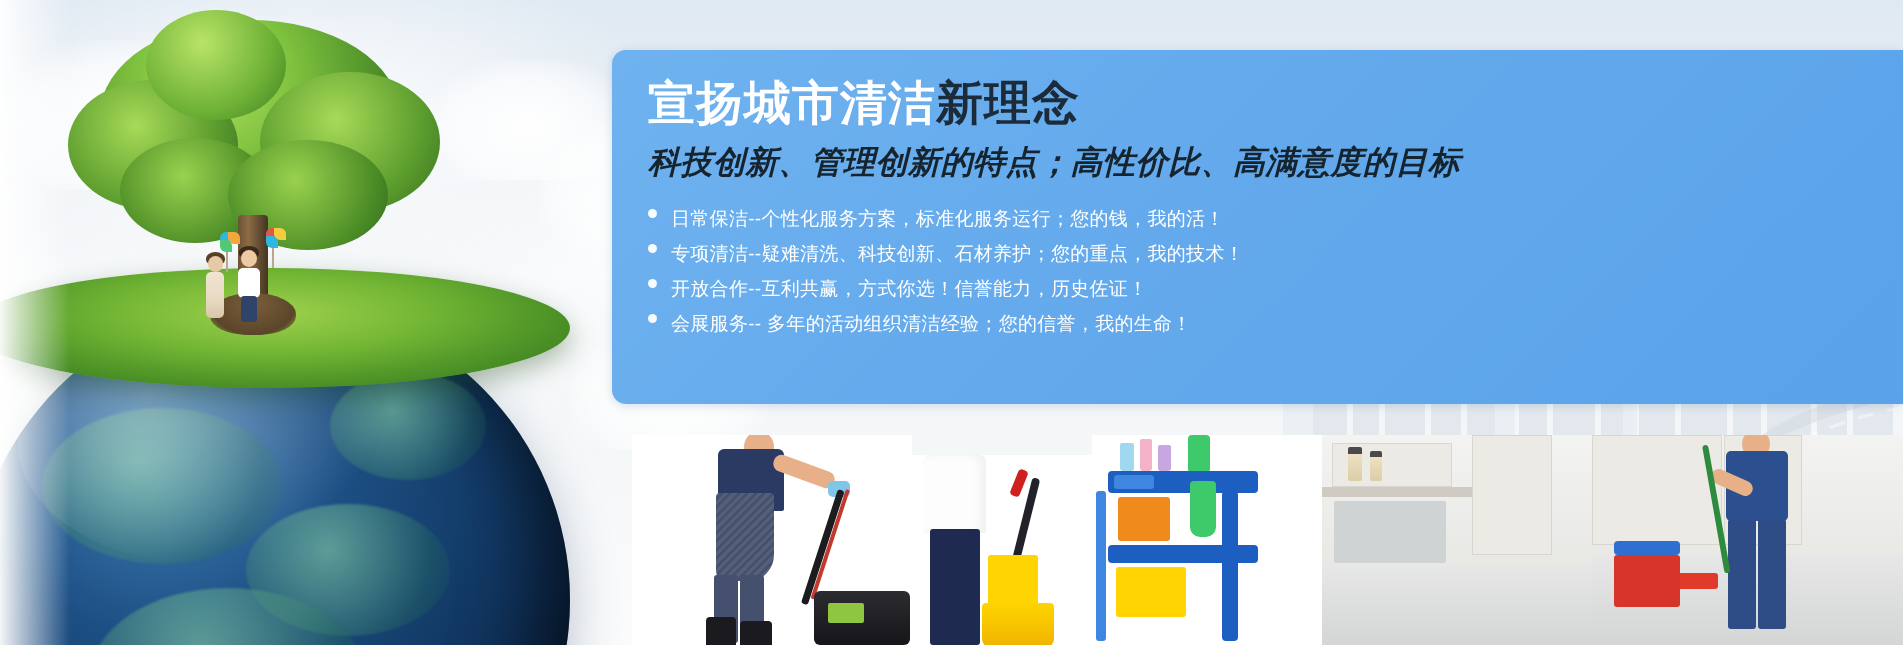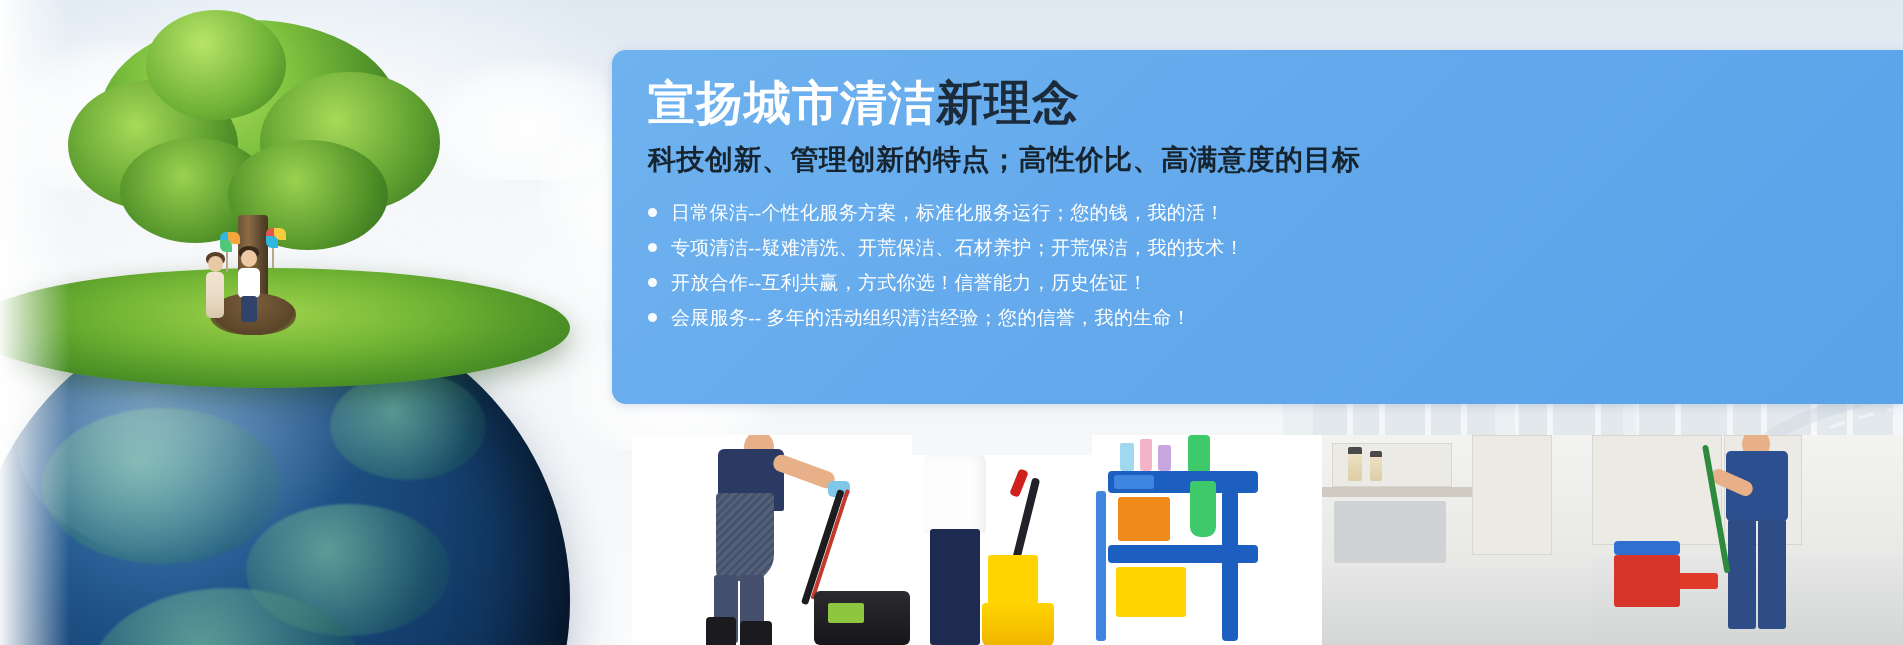--- a/index.html
+++ b/index.html
@@ -130,11 +130,12 @@
 
   .subhead {
     margin-top:12px;
-    font-size:28px;
+    font-size:32px;
     font-weight:700;
     color:#16242f;
     letter-spacing:.5px;
     white-space:nowrap;
+    font-style:italic;
   }
 
   .bullets { margin-top:24px; list-style:none; }

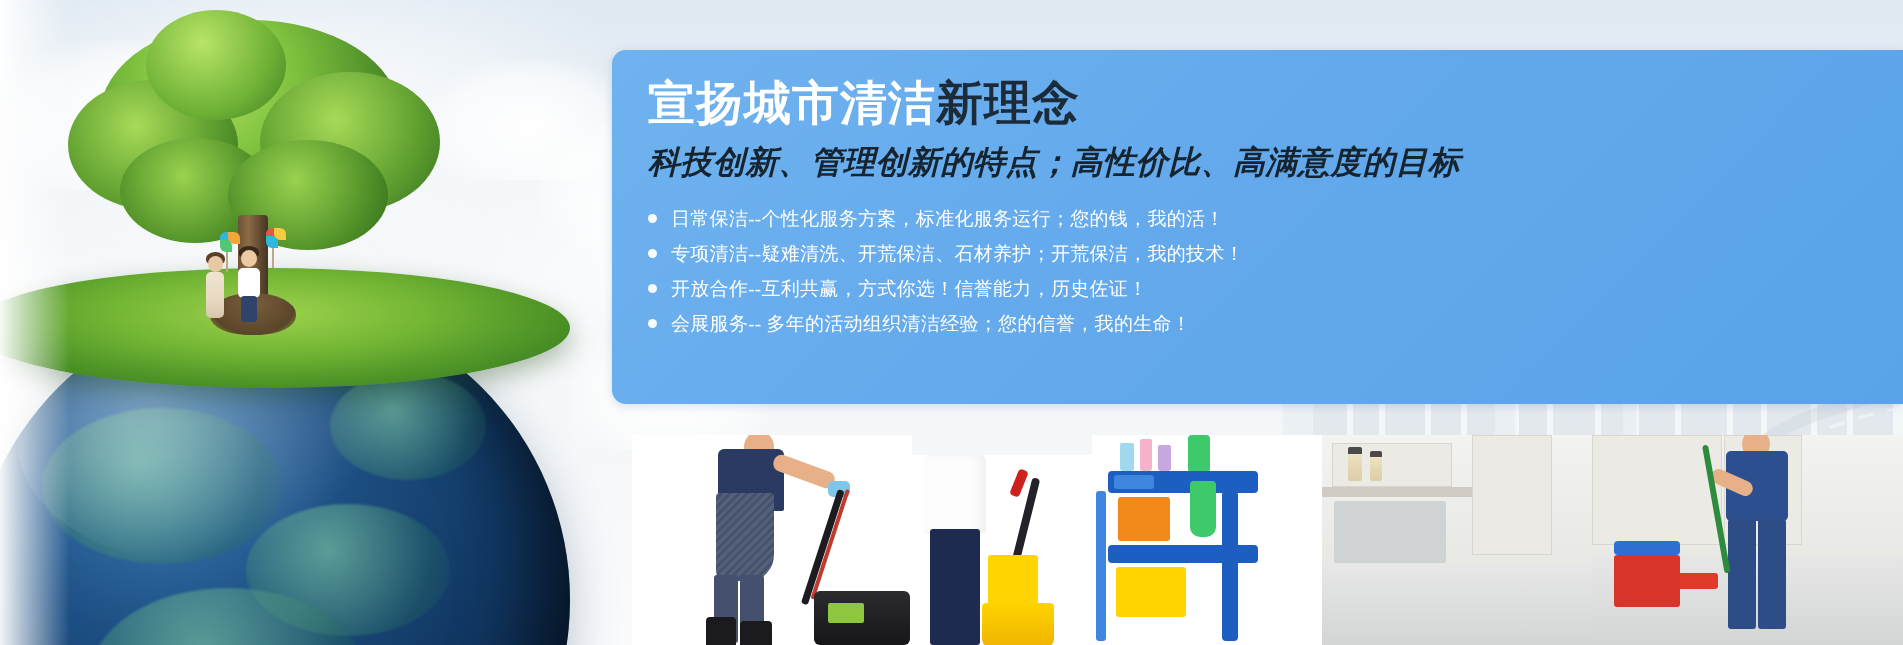--- a/index.html
+++ b/index.html
@@ -140,14 +140,13 @@
 
   .bullets { margin-top:24px; list-style:none; }
   .bullets li {
-    display:flex; align-items:center;
+    display:flex; align-items:flex-start;
     font-size:19px;
     line-height:1.0;
     color:#ffffff;
     margin-bottom:16px;
     white-space:nowrap;
     letter-spacing:.3px;
-    font-family:Liberation Serif, serif;
   }
   .bullet-dot {
     flex:0 0 auto;

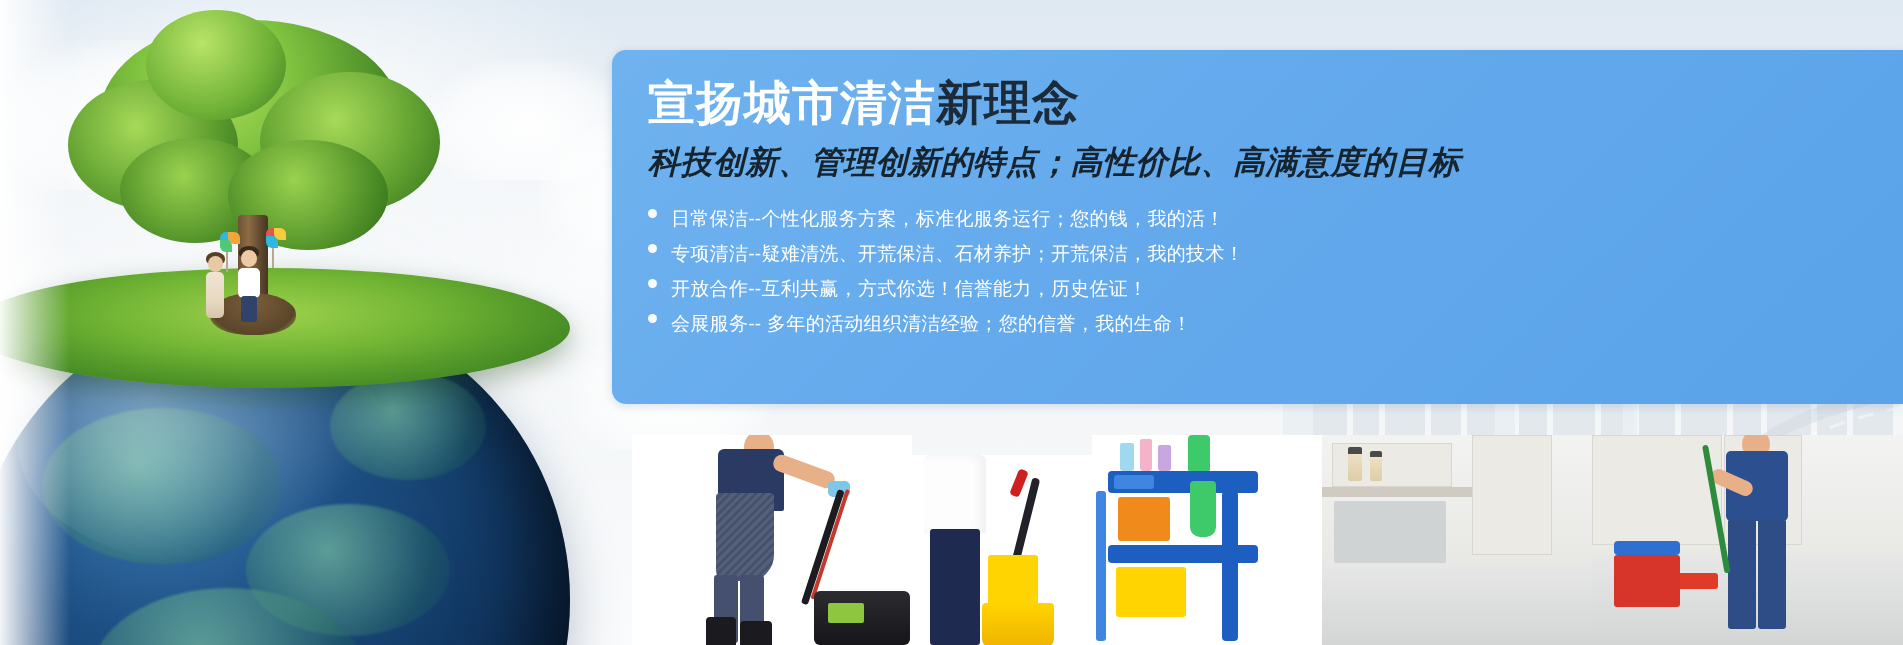--- a/index.html
+++ b/index.html
@@ -323,7 +323,7 @@
         </li>
         <li>
           <span class="bullet-dot"></span>
-          <span>专项清洁--疑难清洗、开荒保洁、石材养护；开荒保洁，我的技术！</span>
+          <span>专项清洁--疑难清洗、科技创新、石材养护；您的重点，我的技术！</span>
         </li>
         <li>
           <span class="bullet-dot"></span>

